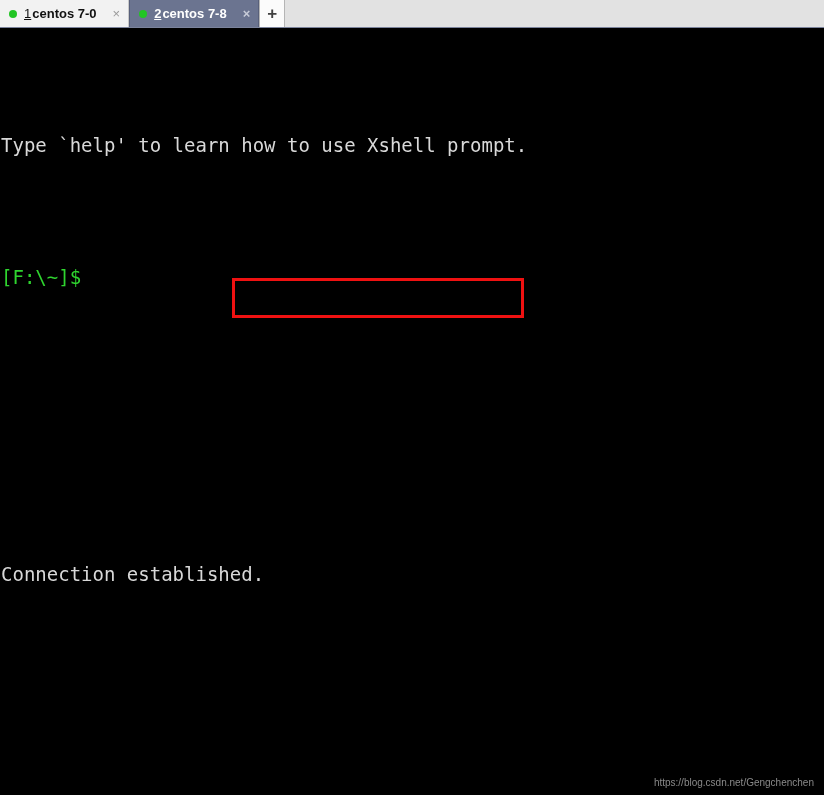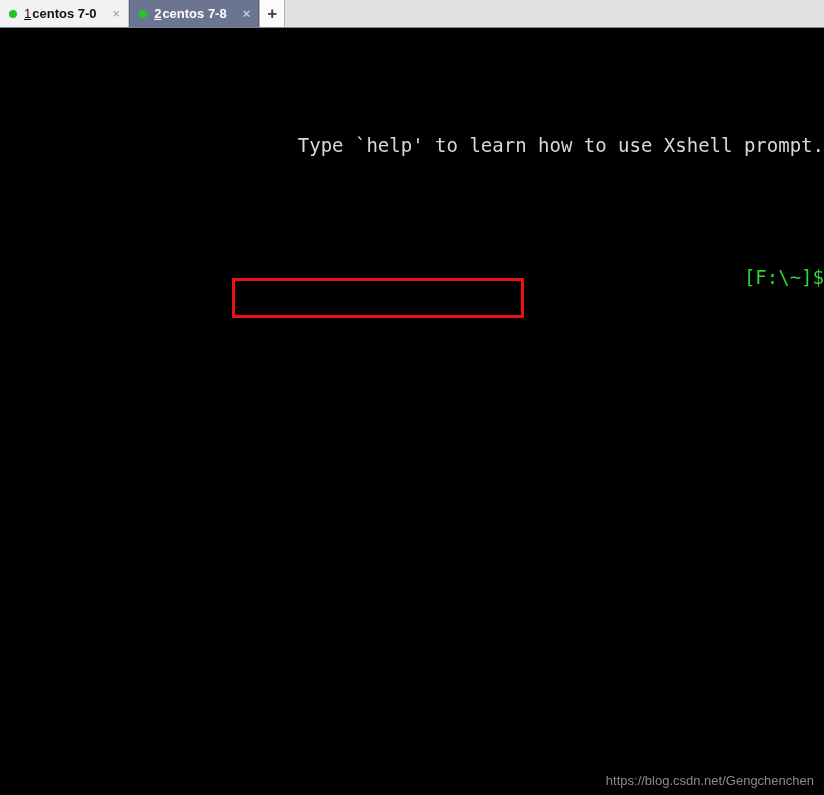--- a/index.html
+++ b/index.html
@@ -110,9 +110,8 @@
   }
   .ln {
     height: 33px;
-    padding-left: 7px;
+    padding-left: 1px;
     white-space: pre;
-    text-align: right;
   }
   .g { color: #2fd52f; }
 

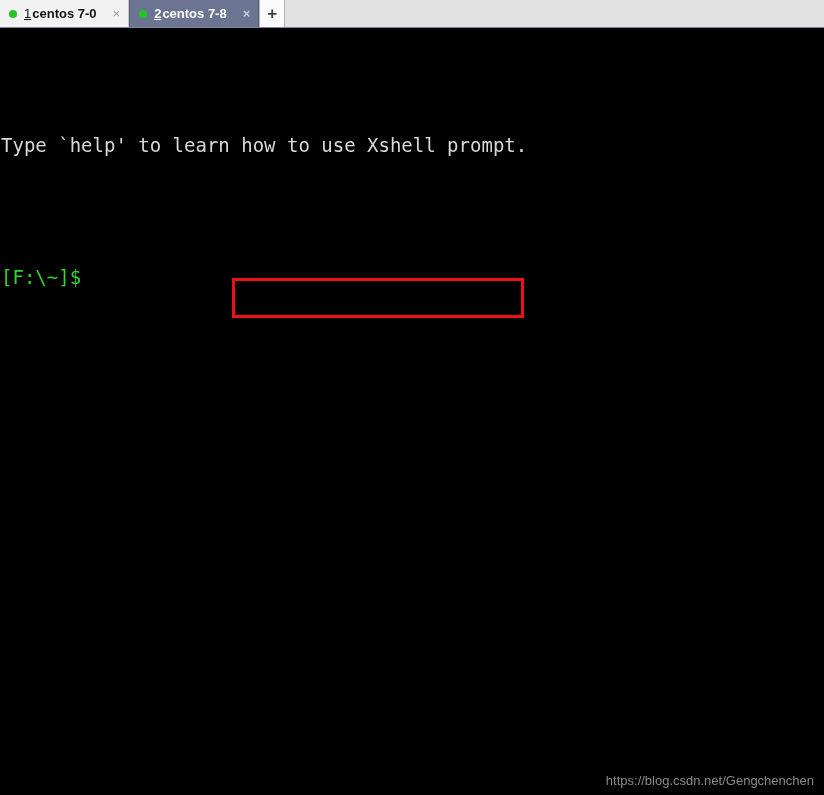--- a/index.html
+++ b/index.html
@@ -172,6 +172,7 @@
     <div class="ln"><span></span></div>
 
 
+    <div class="ln"><span>Connection established.</span></div>
 
     <div class="ln"></div>
 

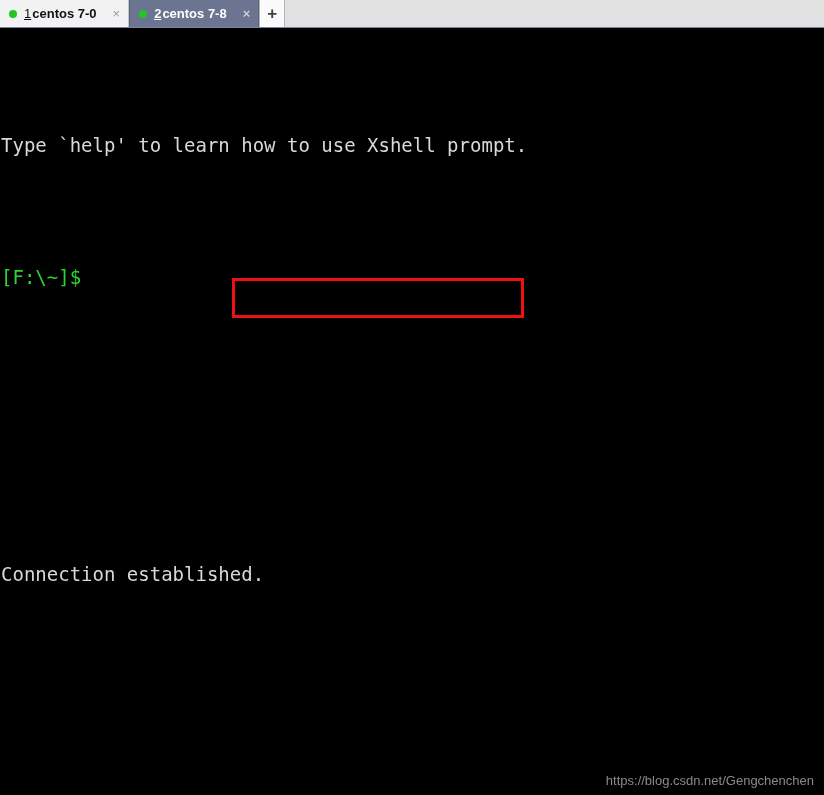--- a/index.html
+++ b/index.html
@@ -133,7 +133,7 @@
     right: 10px;
     bottom: 6px;
     font-family: "Liberation Sans", sans-serif;
-    font-size: 13px;
+    font-size: 10px;
     color: #8a8a8a;
     white-space: nowrap;
   }

